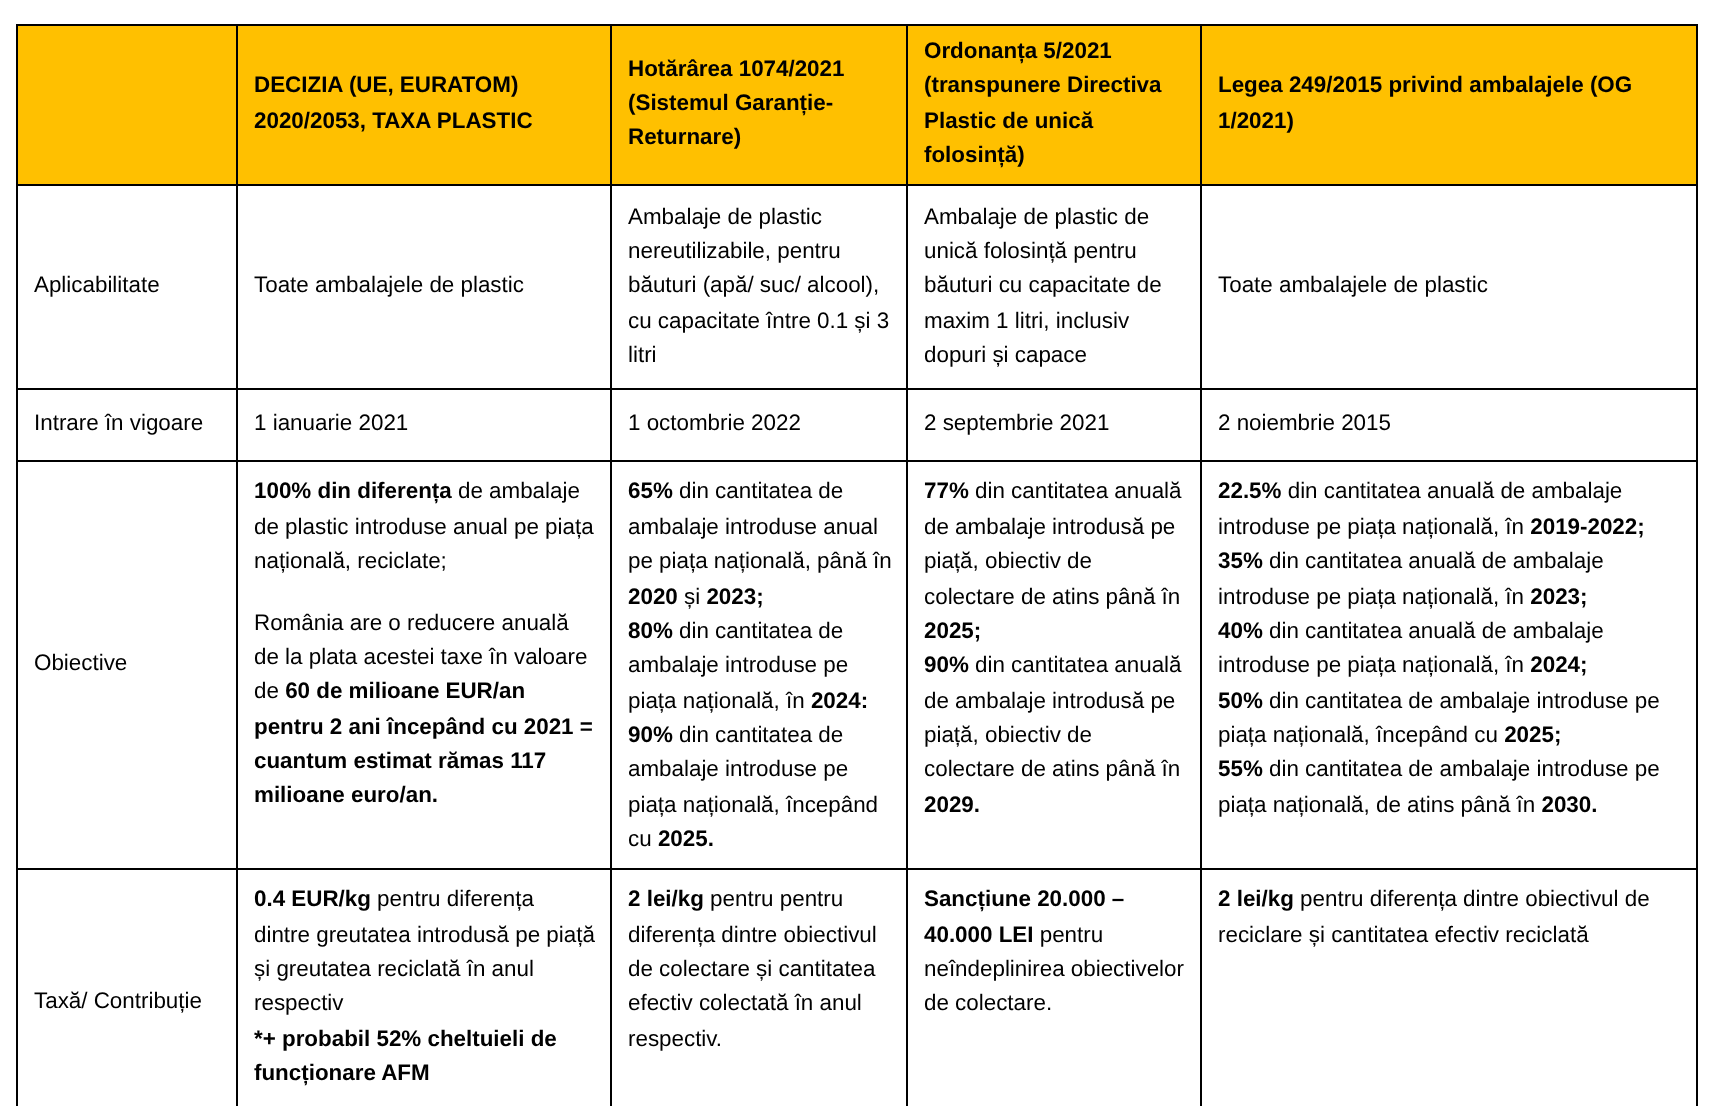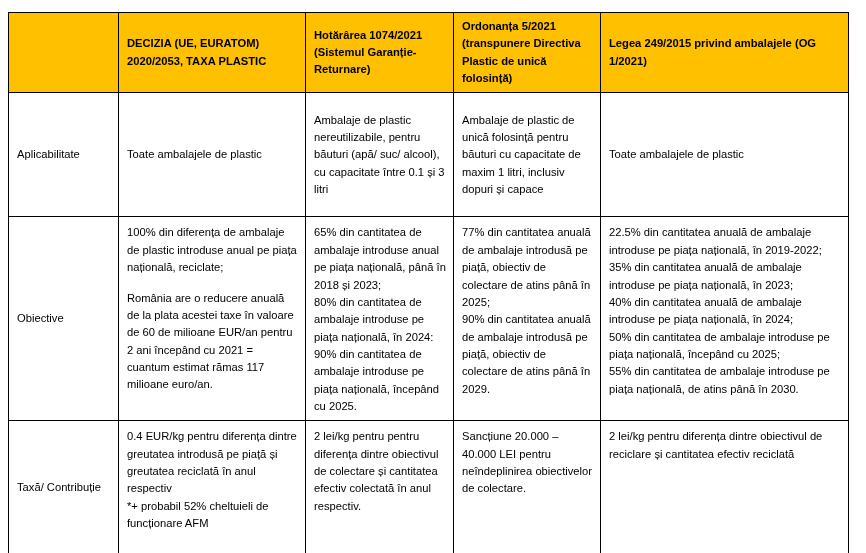--- a/index.html
+++ b/index.html
@@ -63,7 +63,7 @@
     font-size: 11.4px;
     vertical-align: middle;
   }
-  tr.r-aplicabilitate td { height: 124px; vertical-align: middle; }
+  tr.r-aplicabilitate td { height: 102px; vertical-align: middle; }
   tr.r-intrare td { height: 36px; vertical-align: middle; }
   tr.r-obiective td { height: 194px; vertical-align: middle; }
   tr.r-taxa td { height: 133px; vertical-align: middle; }

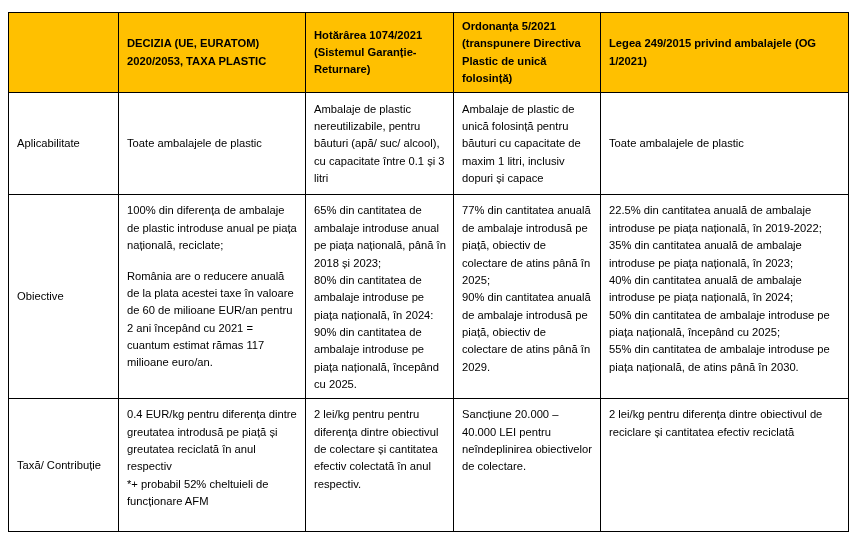--- a/index.html
+++ b/index.html
@@ -113,6 +113,13 @@
         <td class="body">Toate ambalajele de plastic</td>
       </tr>
 
+      <tr class="r-intrare">
+        <td class="rowlabel">Intrare în vigoare</td>
+        <td class="body">1 ianuarie 2021</td>
+        <td class="body">1 octombrie 2022</td>
+        <td class="body">2 septembrie 2021</td>
+        <td class="body">2 noiembrie 2015</td>
+      </tr>
 
       <tr class="r-obiective">
         <td class="rowlabel">Obiective</td>

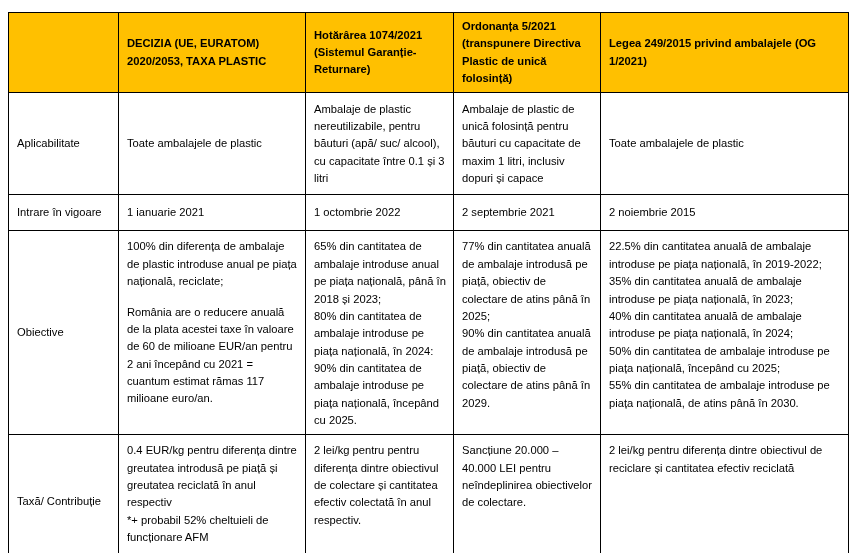--- a/index.html
+++ b/index.html
@@ -77,7 +77,7 @@
 
   .para { margin: 0; }
   .spacer { height: 13px; }
-  b { font-weight: normal; text-align: center; }
+  b { font-weight: bold; text-align: center; }
 </style>
 </head>
 <body>

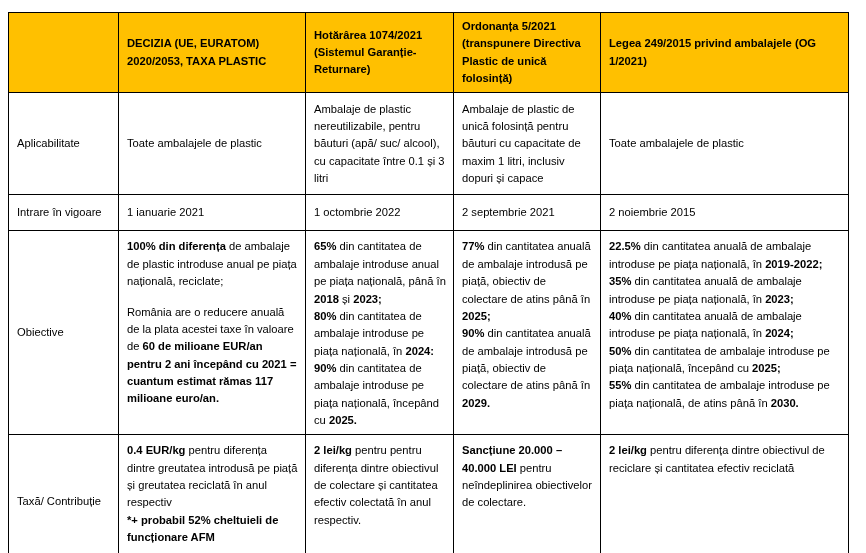--- a/index.html
+++ b/index.html
@@ -131,7 +131,7 @@
         </td>
 
         <td class="body">
-          <p class="para"><b>65%</b><span> din cantitatea de ambalaje introduse anual pe piața națională, până în </span><b>2018</b><span> și </span><b>2023;</b><br><b>80%</b><span> din cantitatea de ambalaje introduse pe piața națională, în </span><b>2024:</b><br><b>90%</b><span> din cantitatea de ambalaje introduse pe piața națională, începând cu </span><b>2025.</b></p>
+          <p class="para"><b>65%</b><span> din cantitatea de ambalaje introduse anual pe piața națională, până în </span><b>2020</b><span> și </span><b>2023;</b><br><b>80%</b><span> din cantitatea de ambalaje introduse pe piața națională, în </span><b>2024:</b><br><b>90%</b><span> din cantitatea de ambalaje introduse pe piața națională, începând cu </span><b>2025.</b></p>
         </td>
 
         <td class="body">

